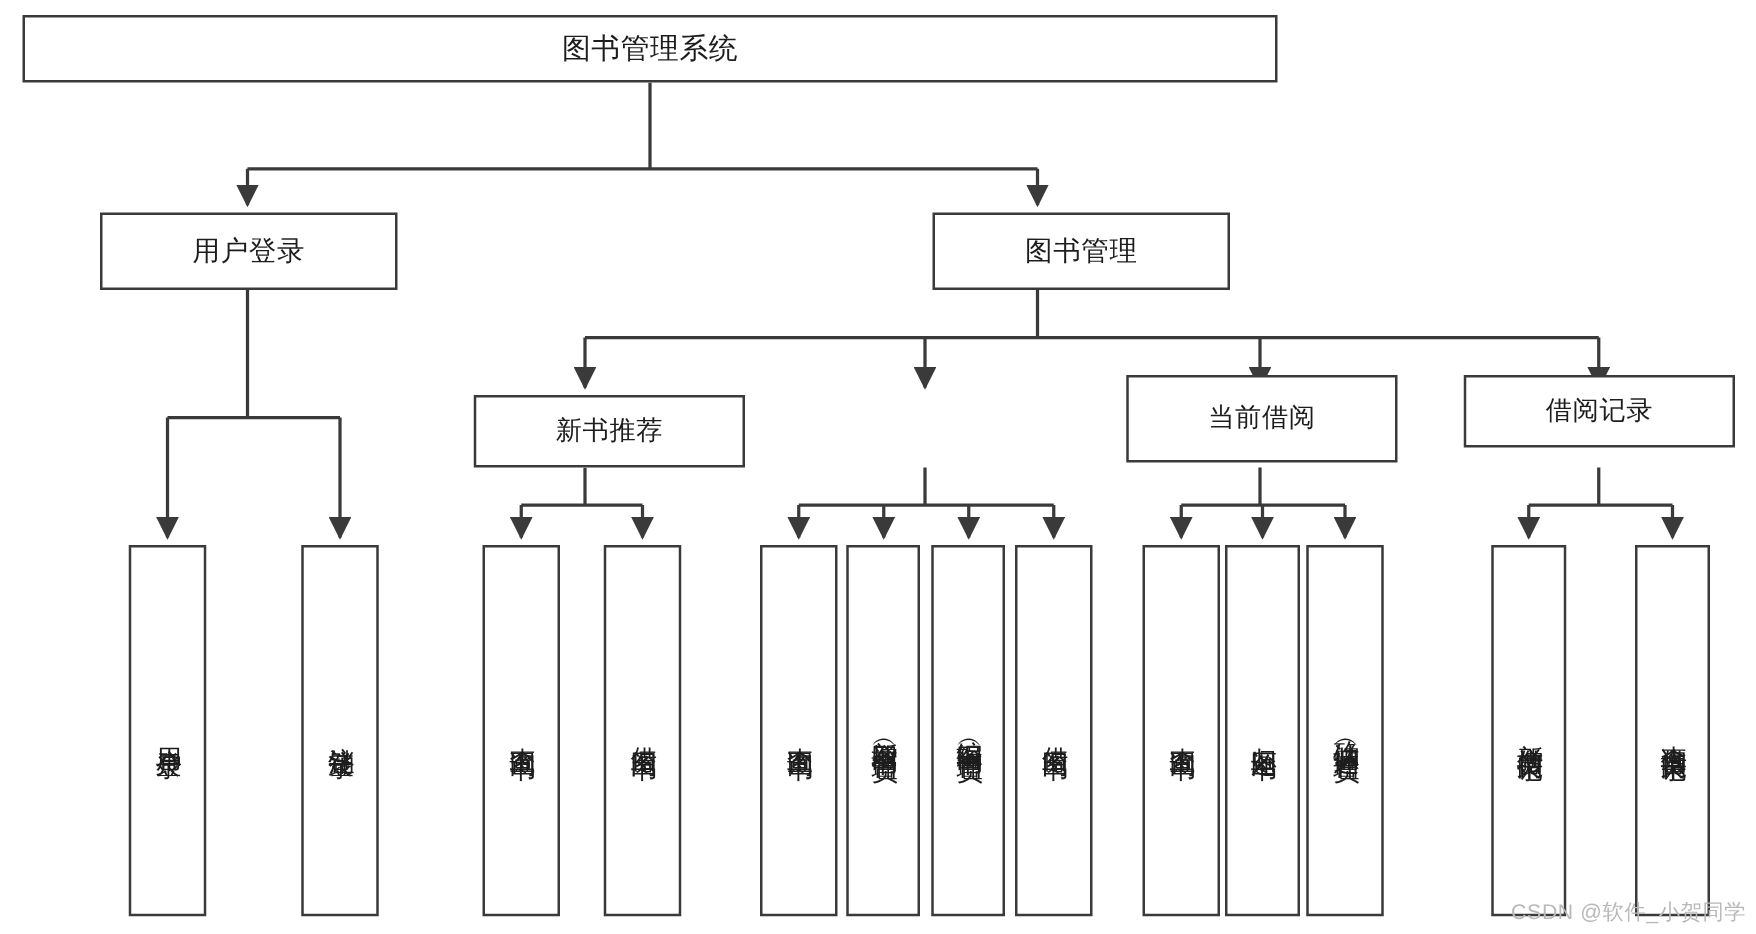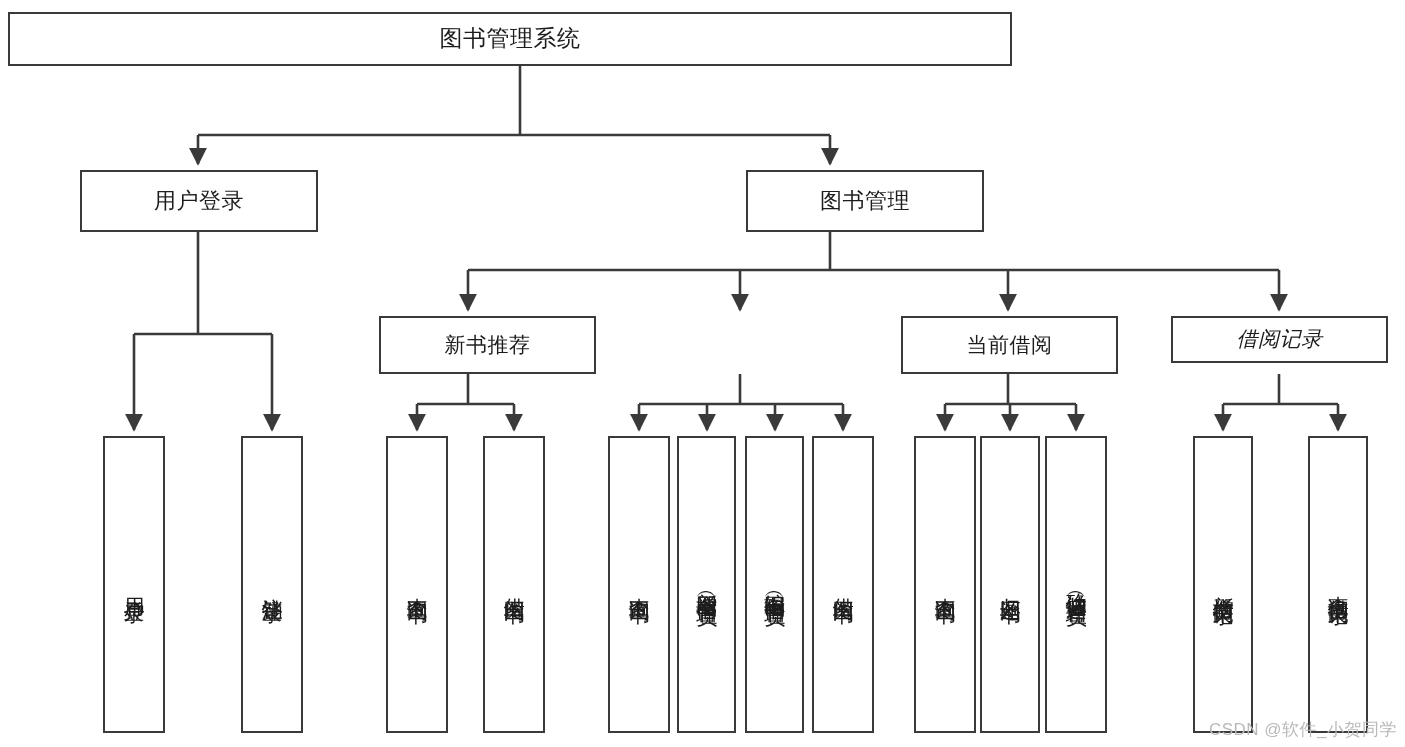--- a/index.html
+++ b/index.html
@@ -123,7 +123,7 @@
     </g>
   </svg>
 
-  <div class="node root" style="left:8px; top:12px; width:1004px; height:54px;">
+  <div class="node root" style="left:18px; top:12px; width:1004px; height:54px;">
     <span class="lbl">图书管理系统</span>
   </div>
 

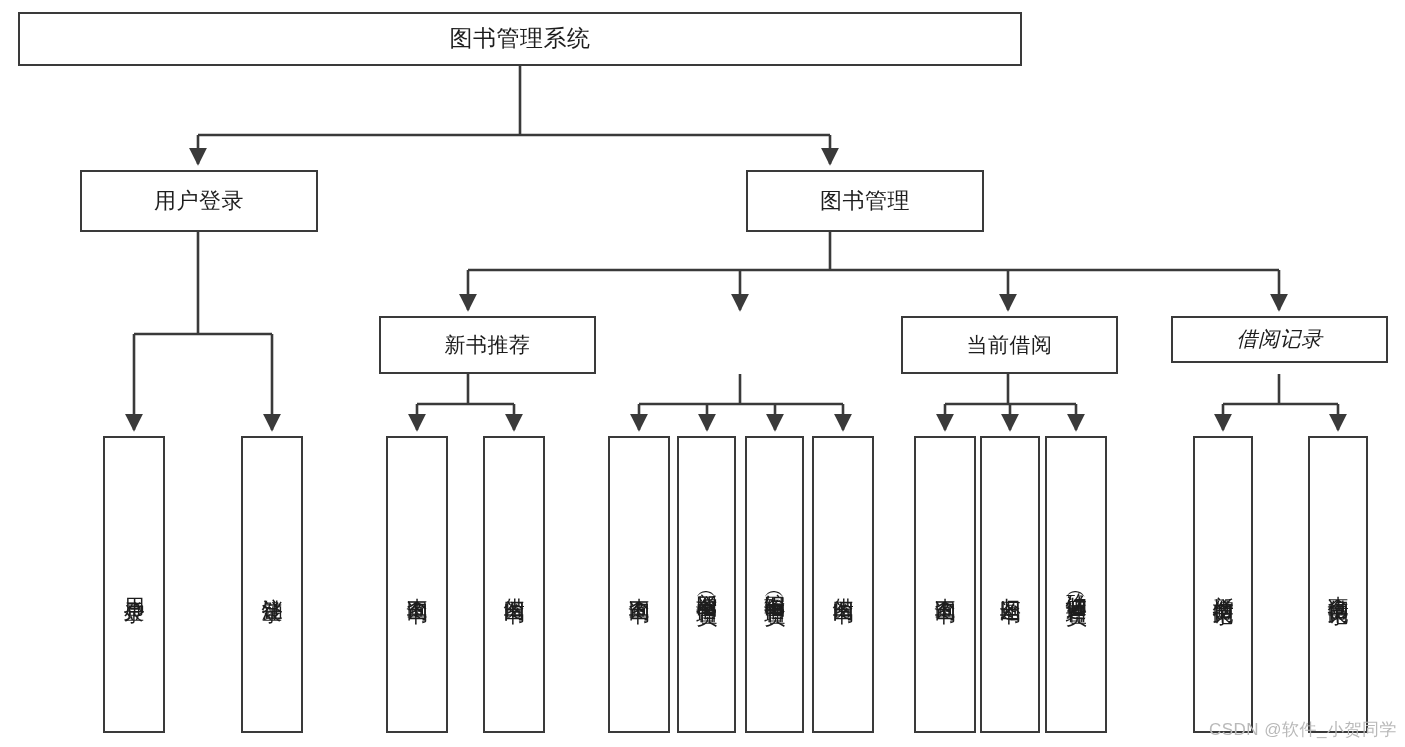--- a/index.html
+++ b/index.html
@@ -137,7 +137,7 @@
   <div class="node lv3" style="left:361px; top:316px; width:217px; height:58px;margin-left:18px;">
     <span class="lbl">新书推荐</span>
   </div>
-  <div class="node lv3" style="left:901px; top:316px; width:217px; height:58px;">
+  <div class="node lv3" style="left:901px; top:300px; width:217px; height:70px;">
     <span class="lbl">当前借阅</span>
   </div>
   <div class="node lv3" style="left:1171px; top:316px; width:217px; height:47px;font-style:italic;">

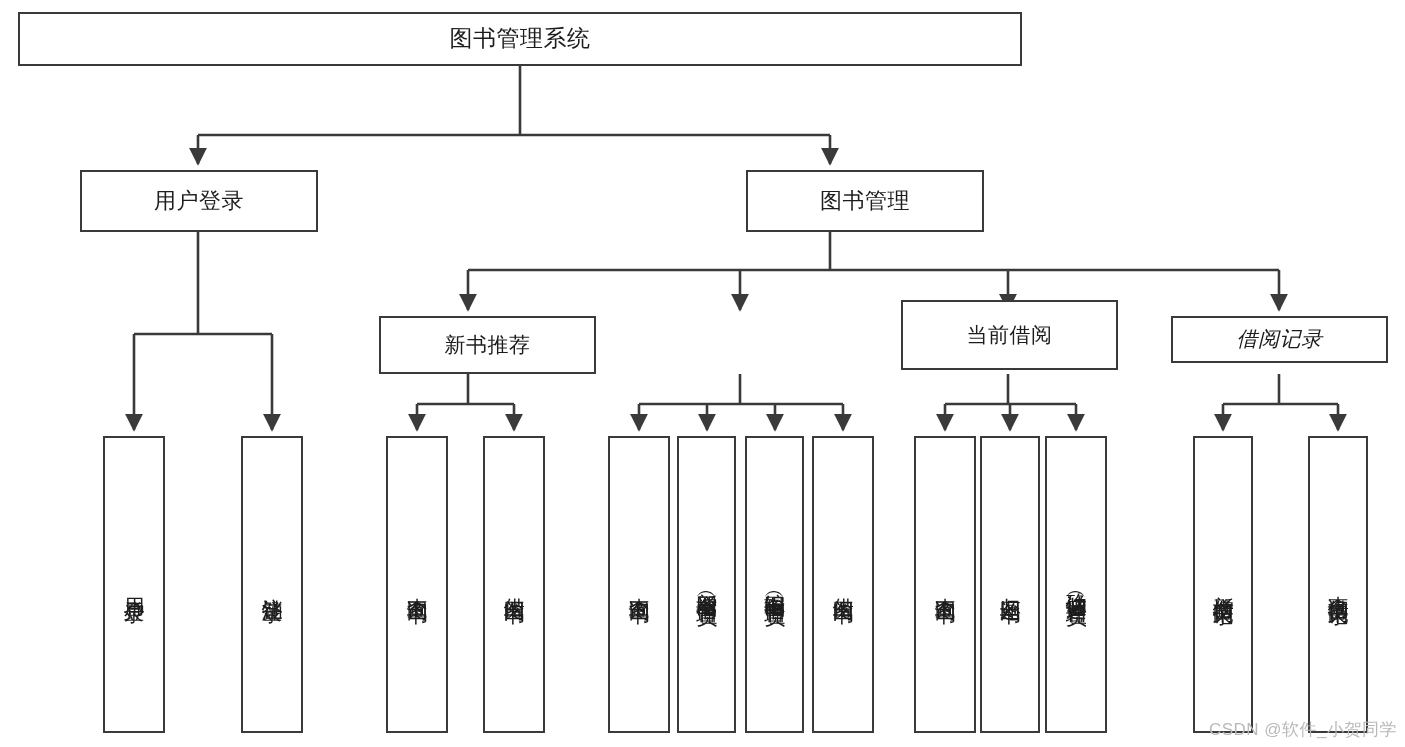--- a/index.html
+++ b/index.html
@@ -140,7 +140,7 @@
   <div class="node lv3" style="left:901px; top:300px; width:217px; height:70px;">
     <span class="lbl">当前借阅</span>
   </div>
-  <div class="node lv3" style="left:1171px; top:316px; width:217px; height:47px;font-style:italic;">
+  <div class="node lv3" style="left:1171px; top:300px; width:217px; height:58px;">
     <span class="lbl">借阅记录</span>
   </div>
 

